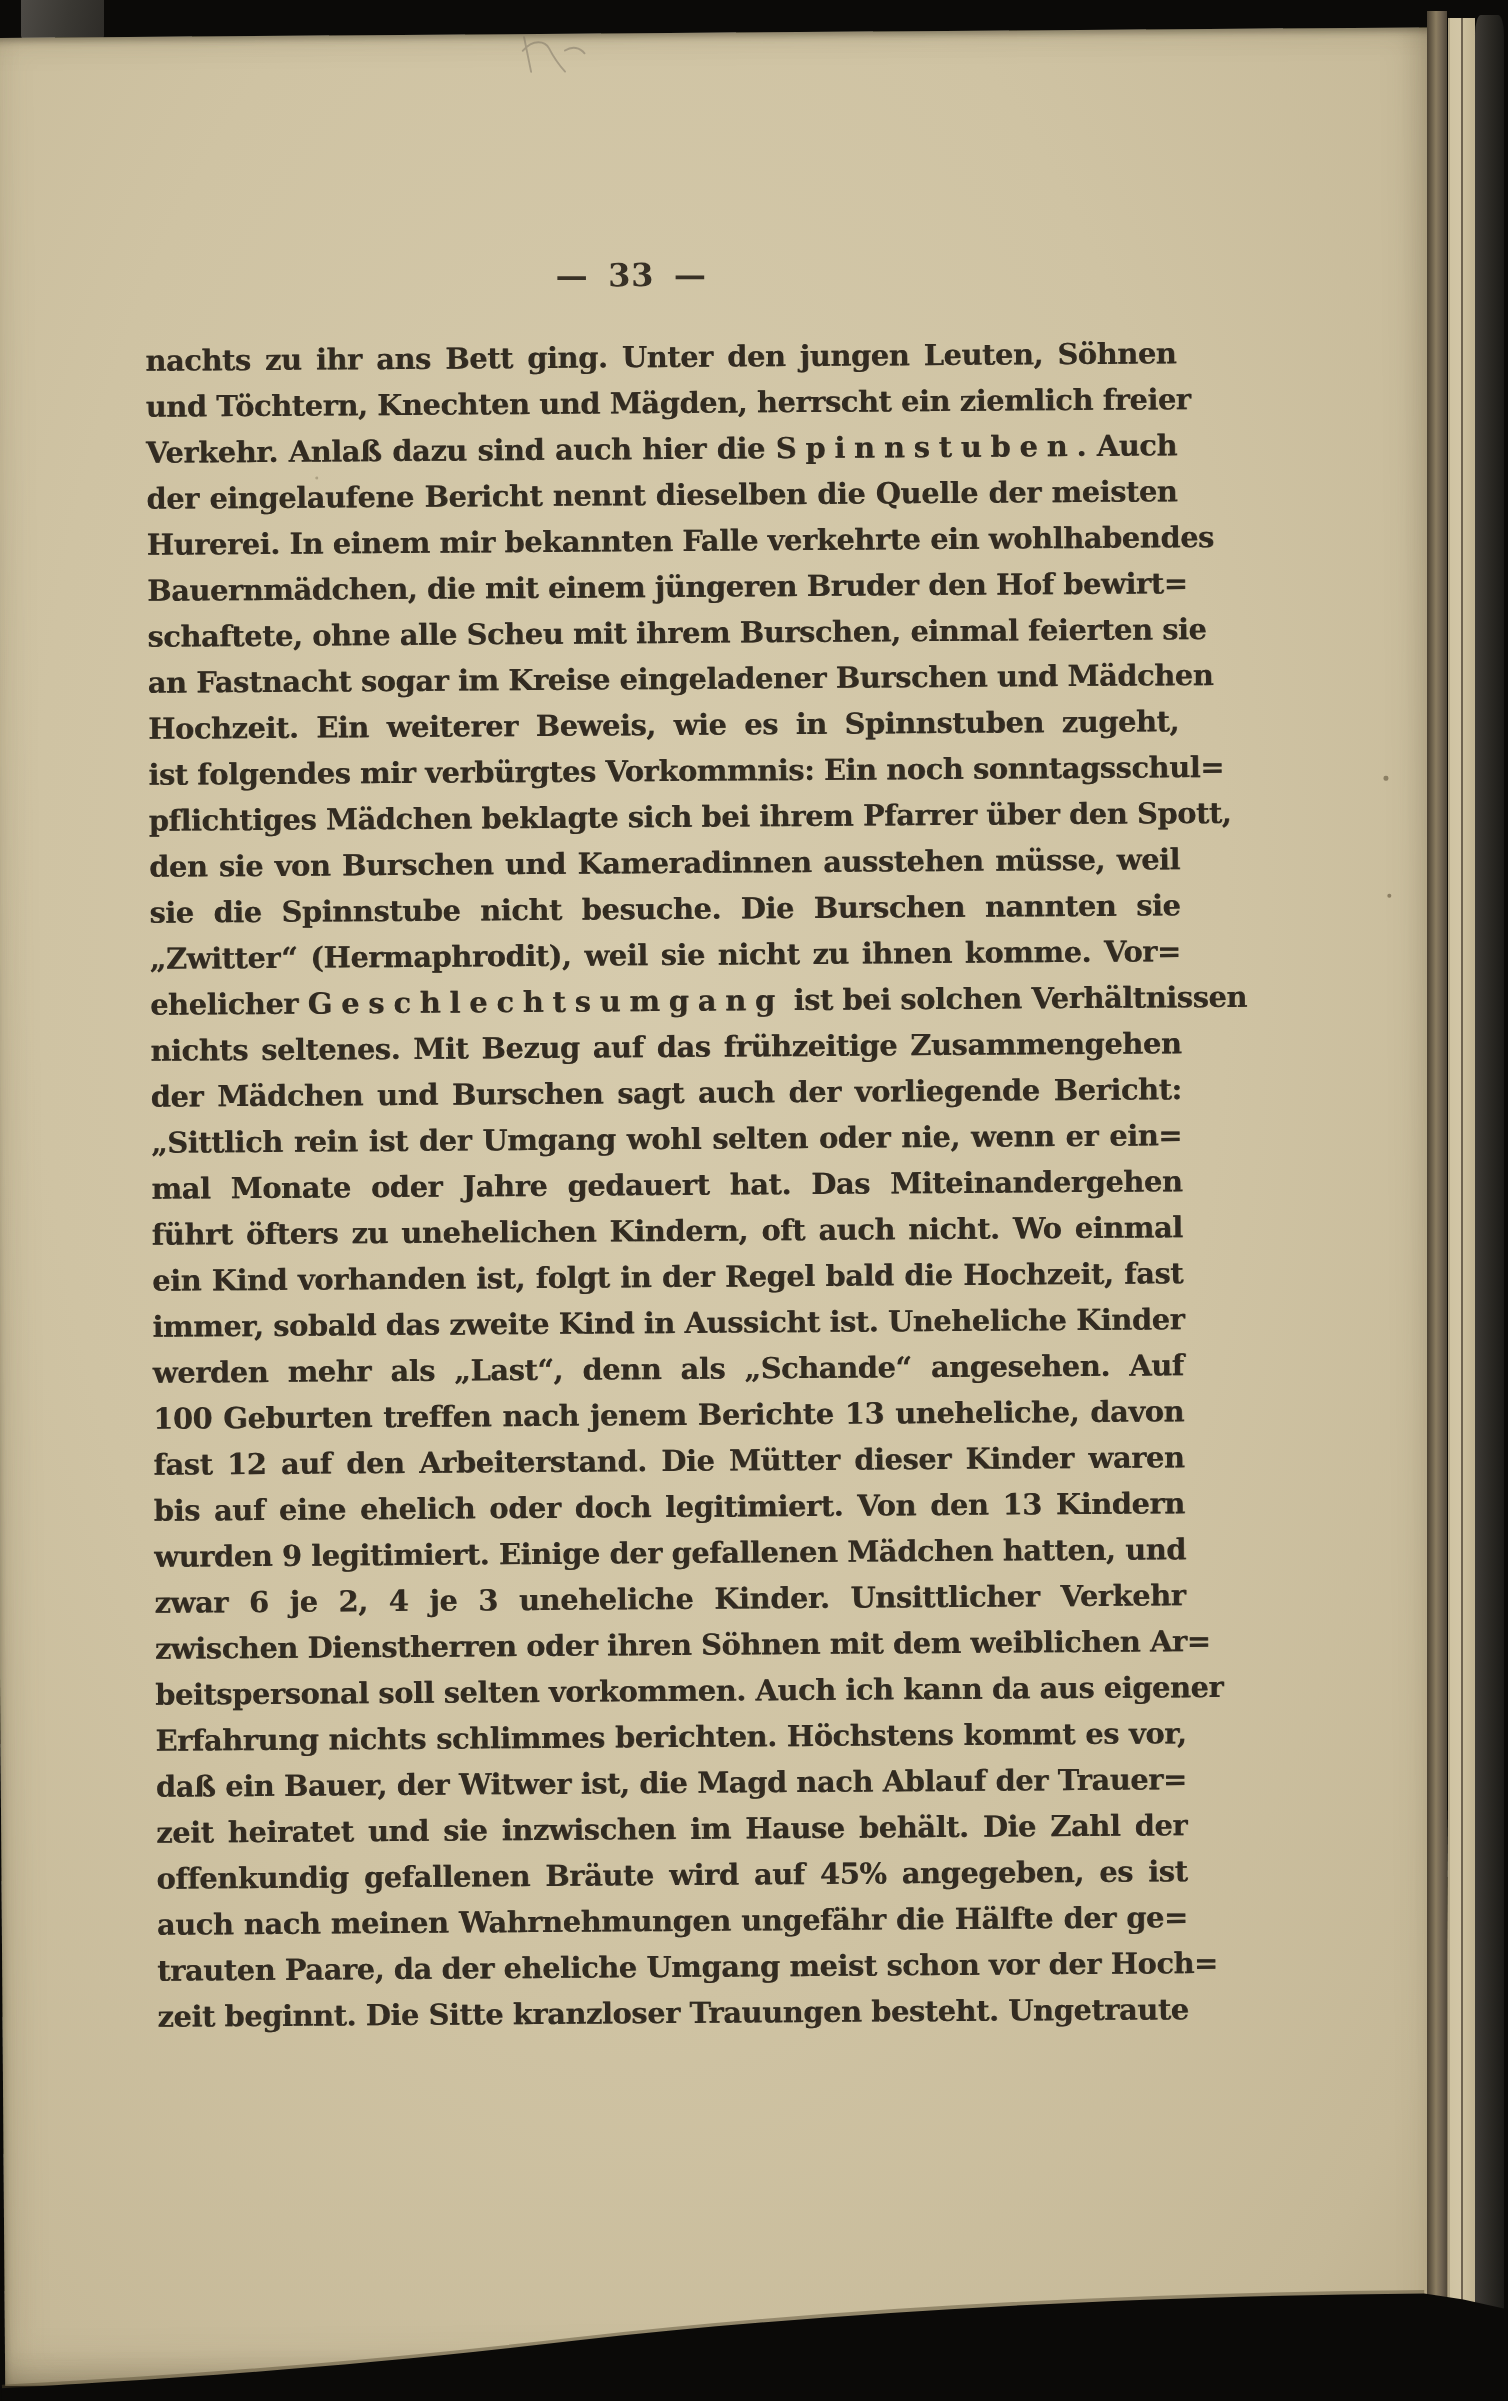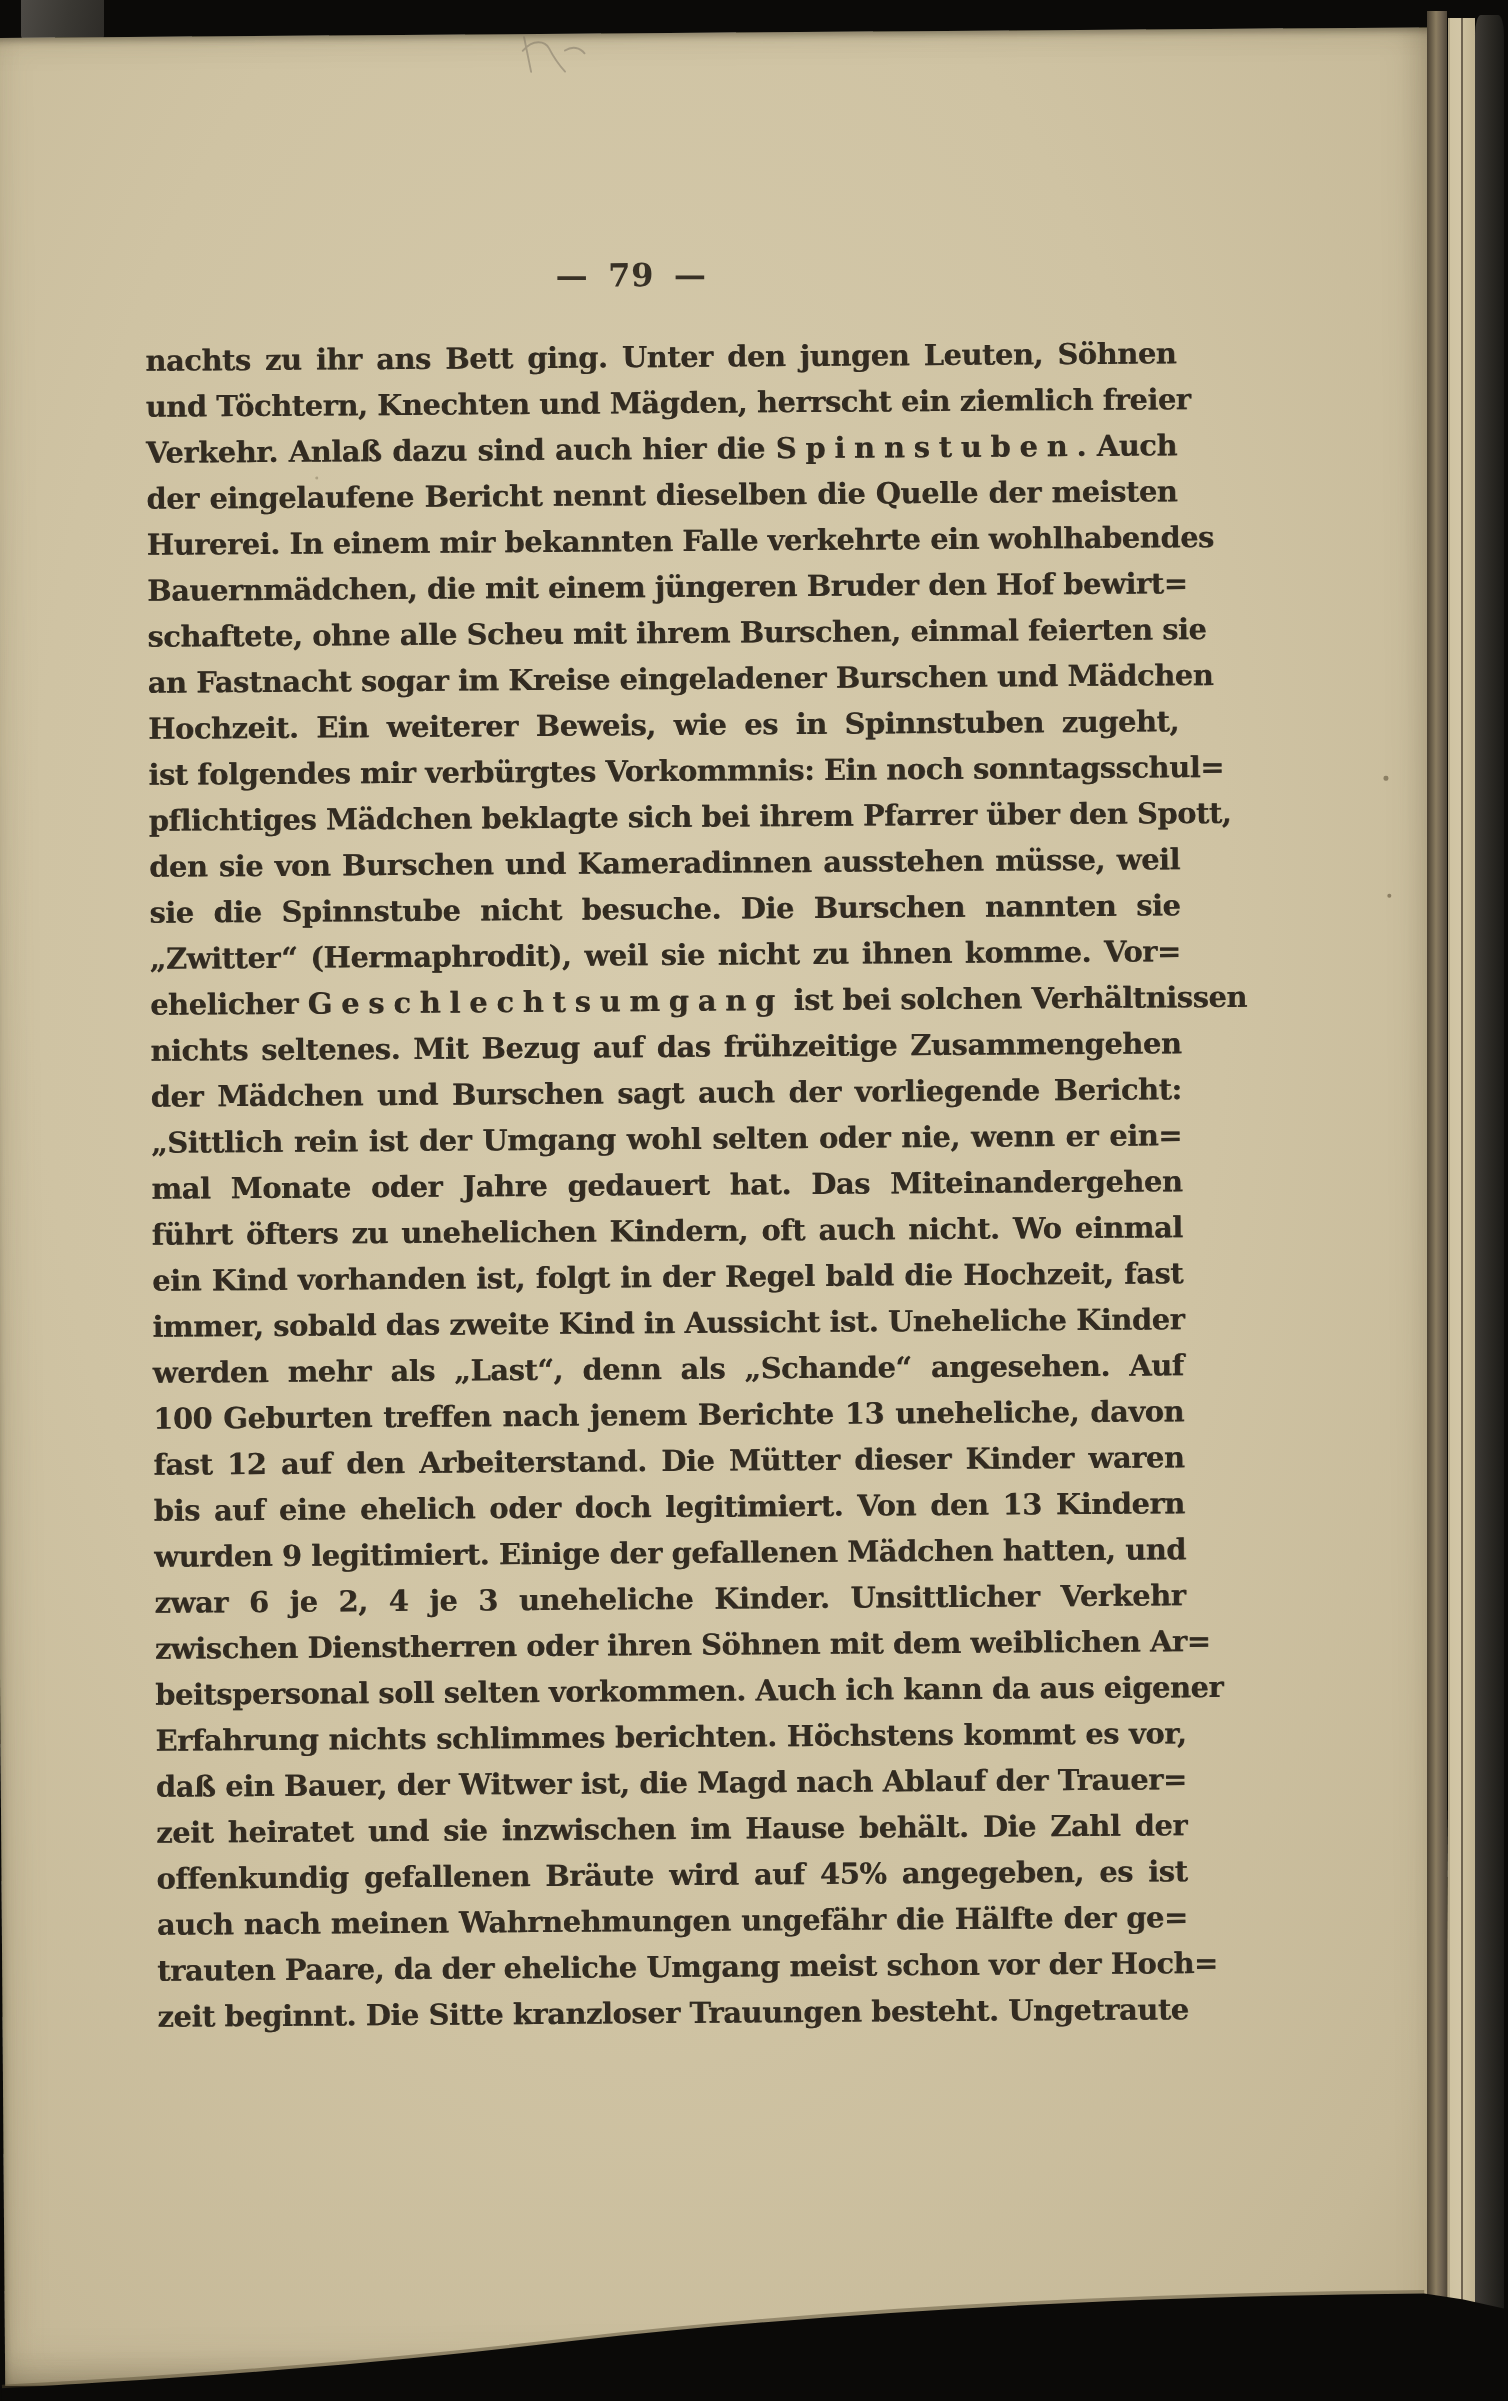--- a/index.html
+++ b/index.html
@@ -81,7 +81,7 @@
 
 <div class="main-page">
   <div class="page-header">
-    <span class="dash">—</span><span>79</span><span class="dash">—</span>
+    <span class="dash">—</span><span>33</span><span class="dash">—</span>
   </div>
 
   <div class="text-block">

